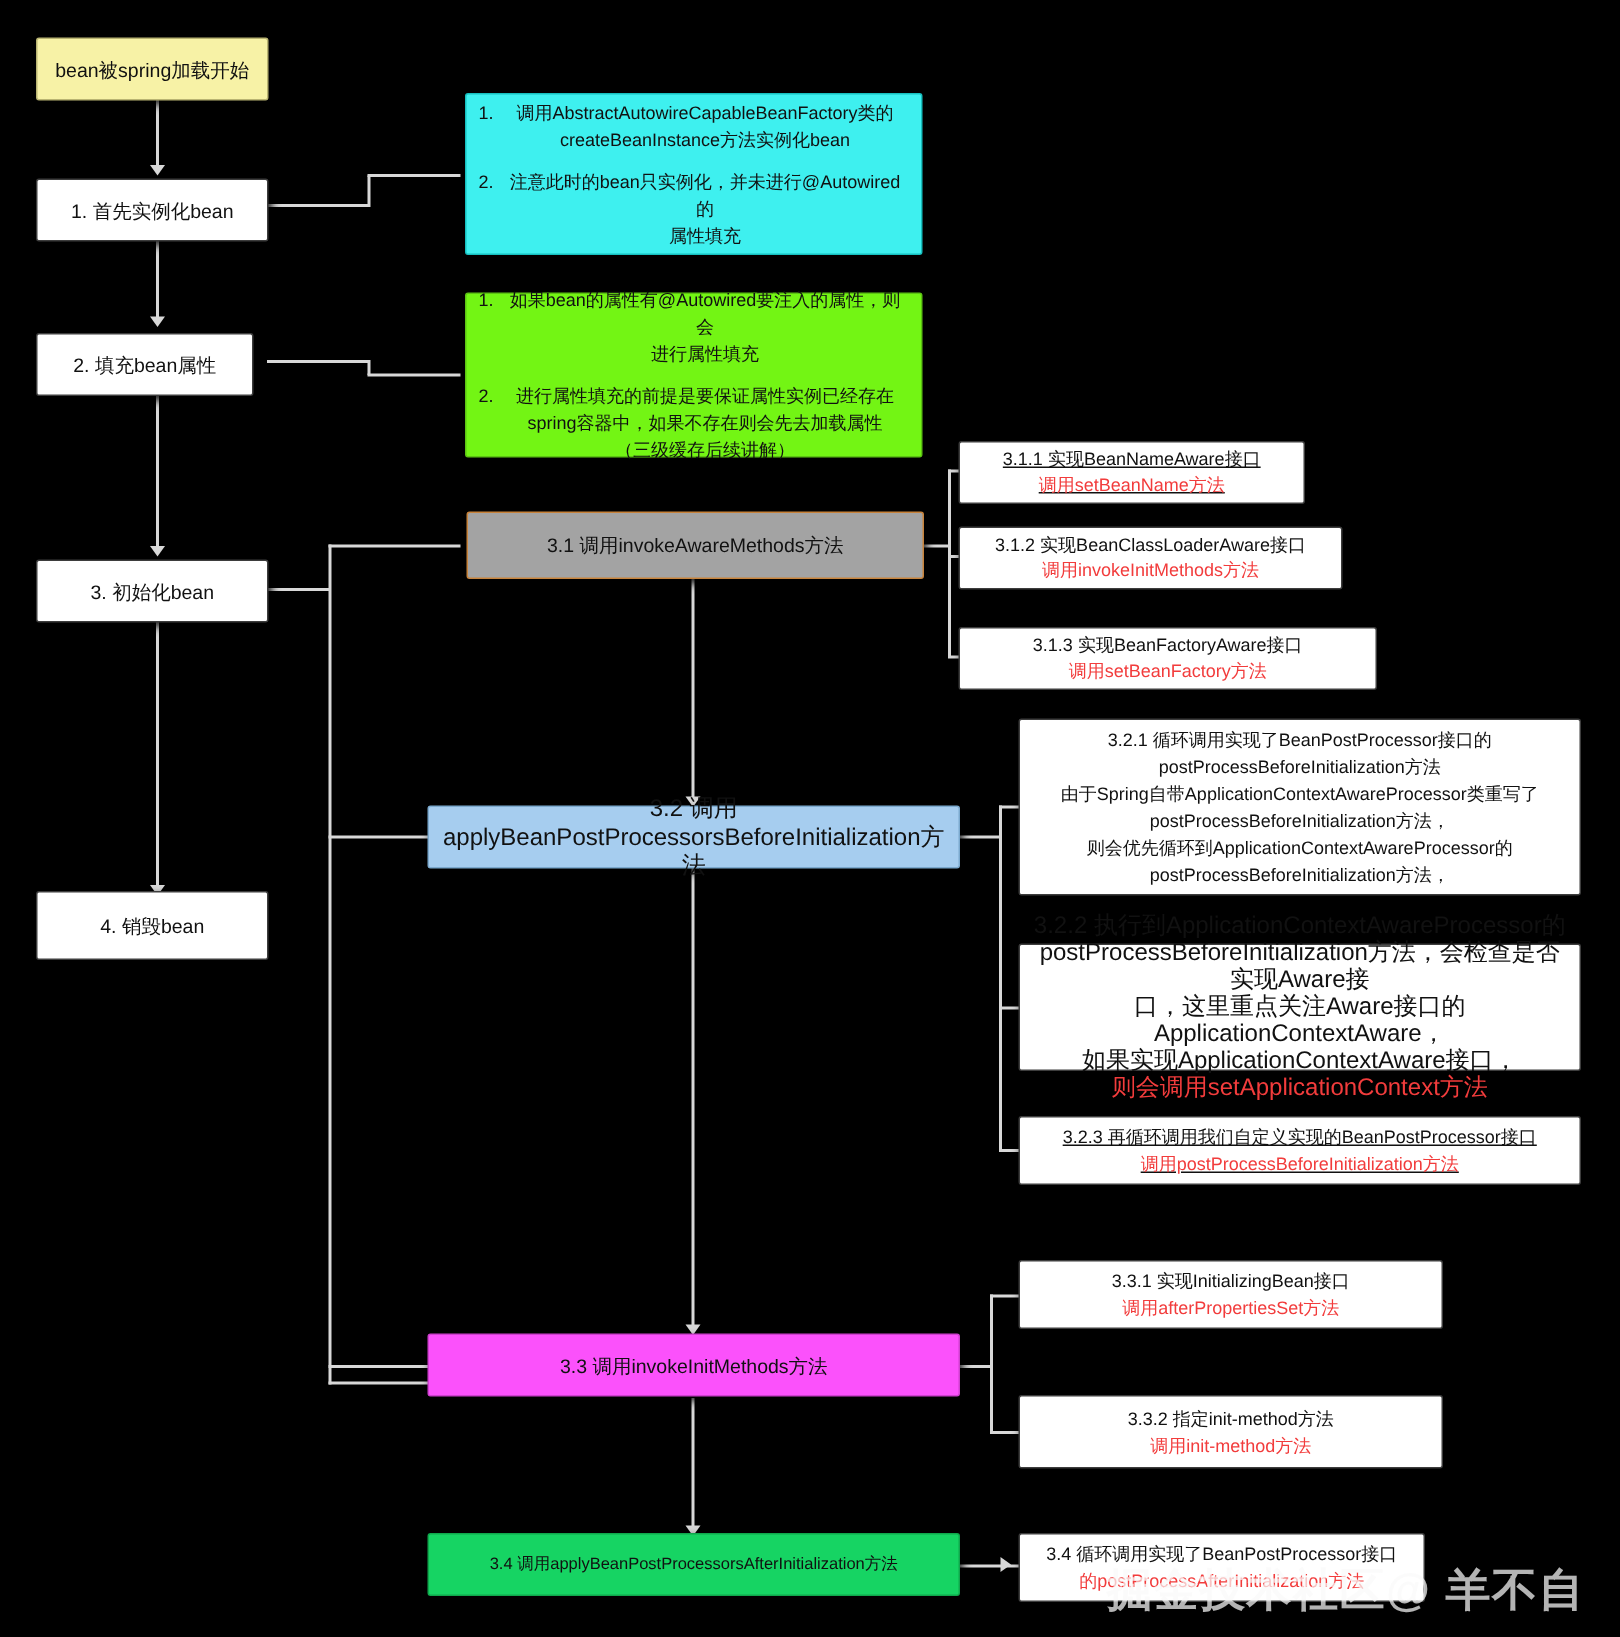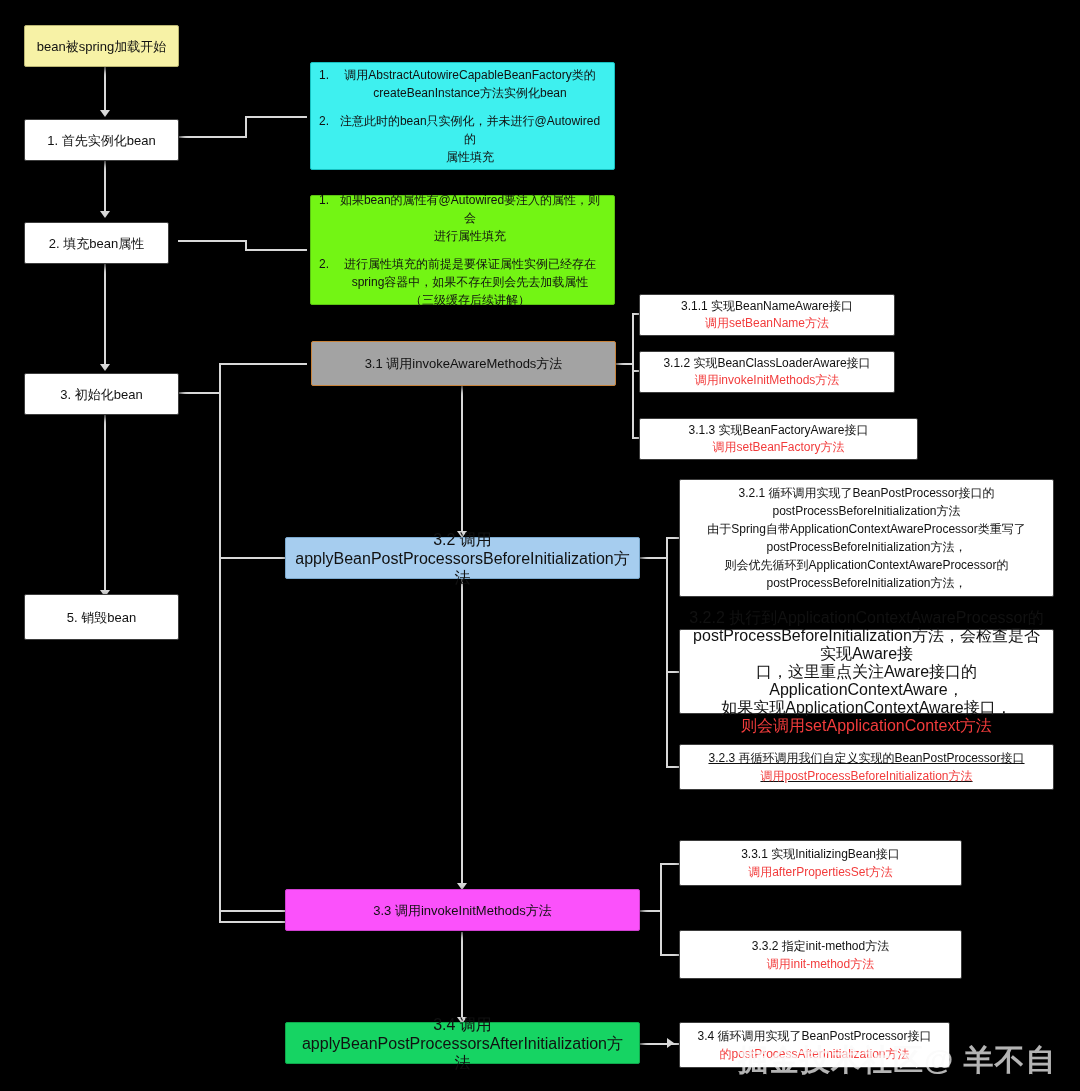--- a/index.html
+++ b/index.html
@@ -215,7 +215,7 @@
     <span class="inner">3.1 调用invokeAwareMethods方法</span>
   </div>
 
-  <div class="node white" style="left:639px;top:294px;width:256px;height:40px;">
+  <div class="node white" style="left:639px;top:294px;width:231px;height:40px;text-decoration:underline;">
     <div class="inner" style="font-size:12px;line-height:17px;">
       <span>3.1.1 实现BeanNameAware接口</span><br>
       <span class="red">调用setBeanName方法</span>

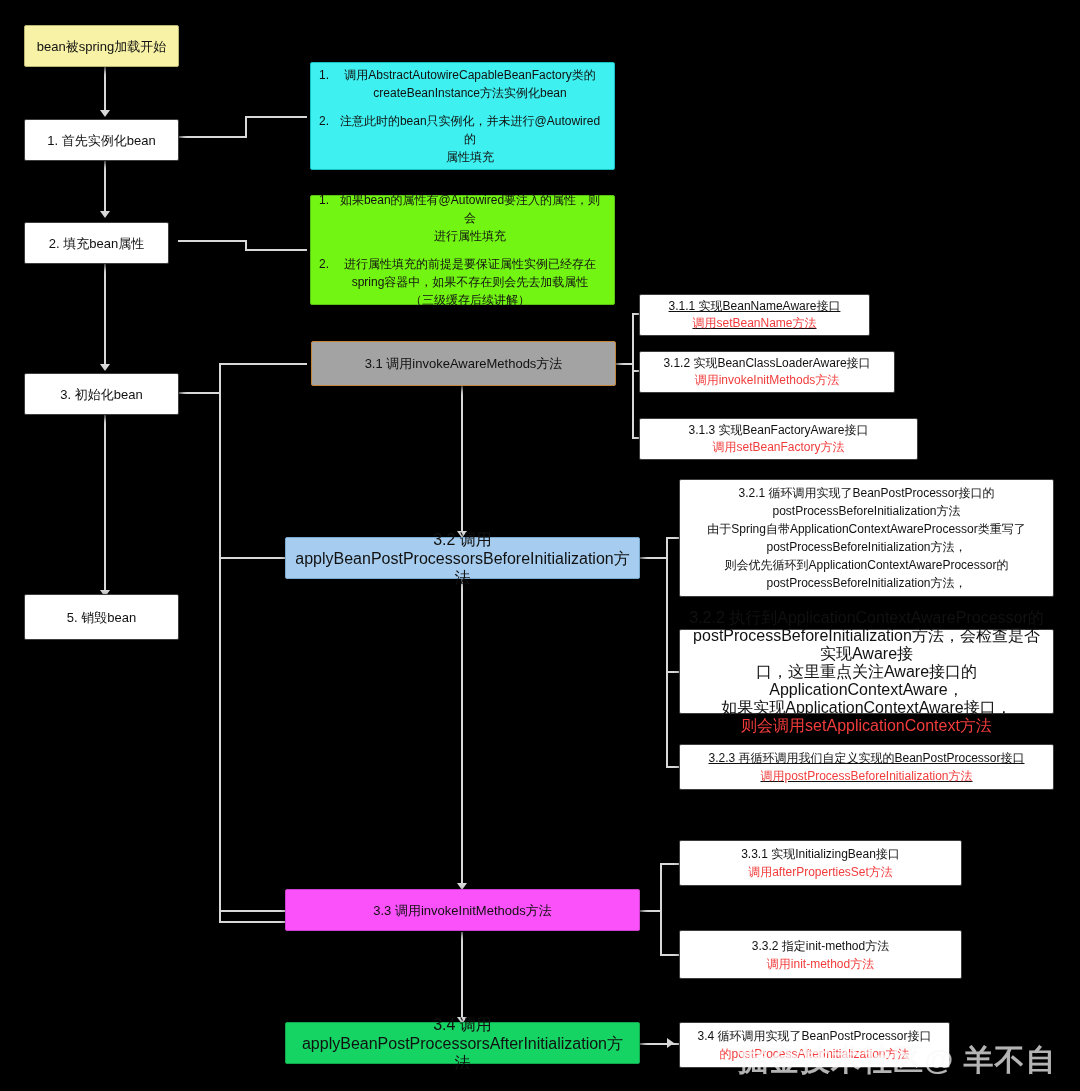--- a/index.html
+++ b/index.html
@@ -167,7 +167,7 @@
   </div>
 
   <div class="node white" style="left:24px;top:594px;width:155px;height:46px;">
-    <span class="inner">5. 销毁bean</span>
+    <span class="inner">4. 销毁bean</span>
   </div>
 
   <div class="node cyan" style="left:310px;top:62px;width:305px;height:108px;">

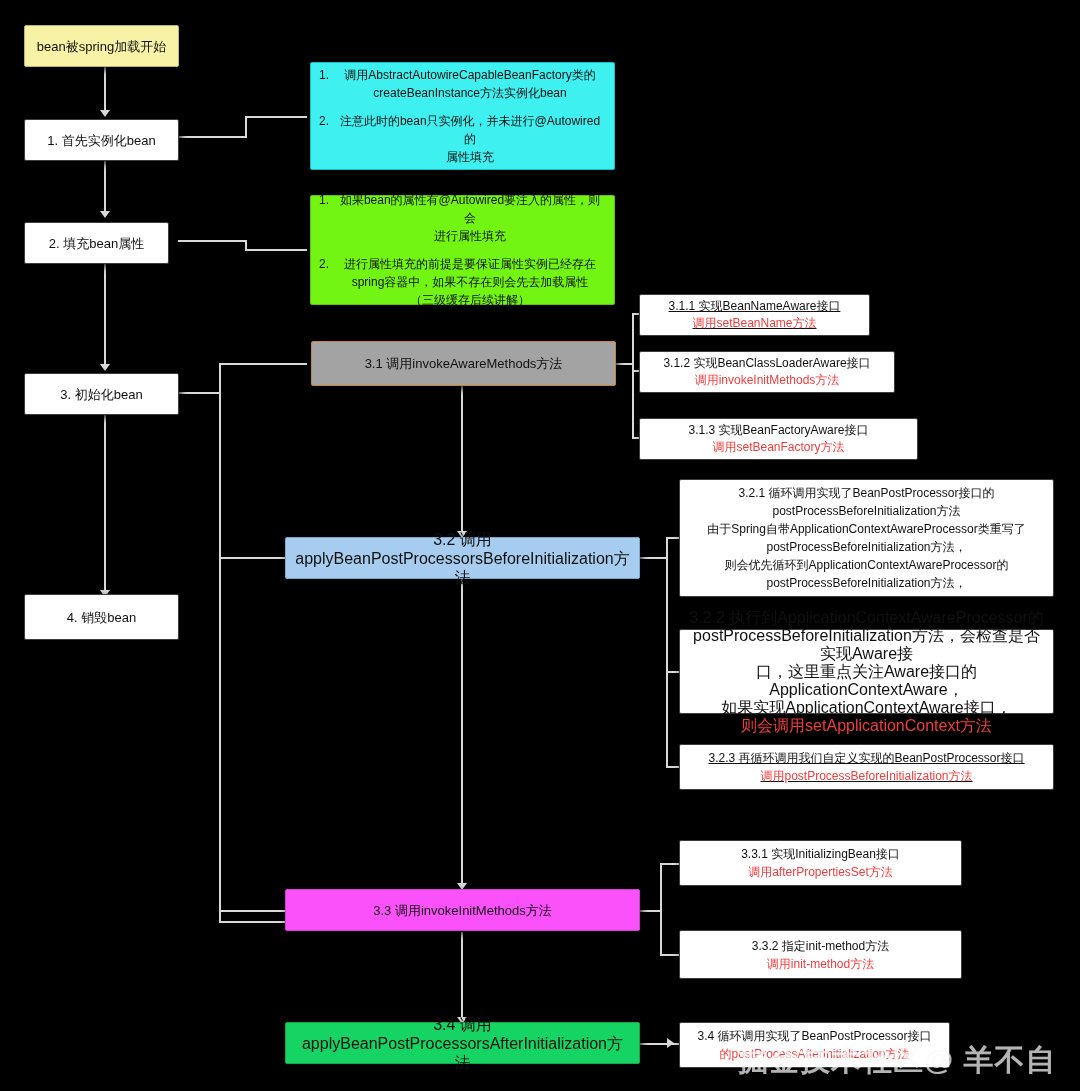--- a/index.html
+++ b/index.html
@@ -287,7 +287,7 @@
   </div>
 
   <div class="node emerald" style="left:285px;top:1022px;width:355px;height:42px;">
-    <span class="inner" style="font-size:16px;">3.4 调用applyBeanPostProcessorsAfterInitialization方法</span>
+    <span class="inner" style="font-size:11px;">3.4 调用applyBeanPostProcessorsAfterInitialization方法</span>
   </div>
 
   <div class="node white" style="left:679px;top:1022px;width:271px;height:46px;">

